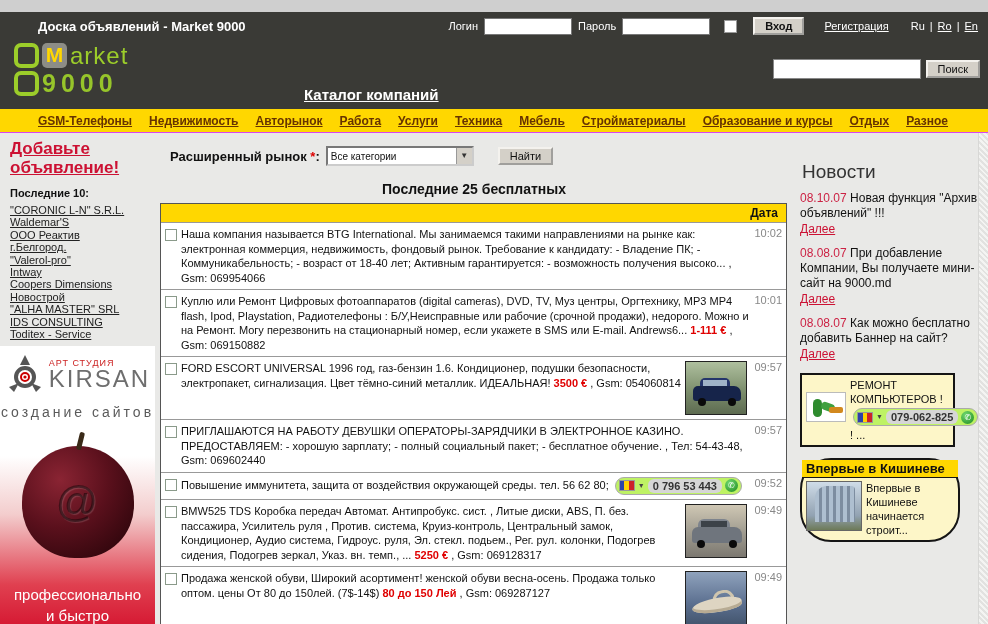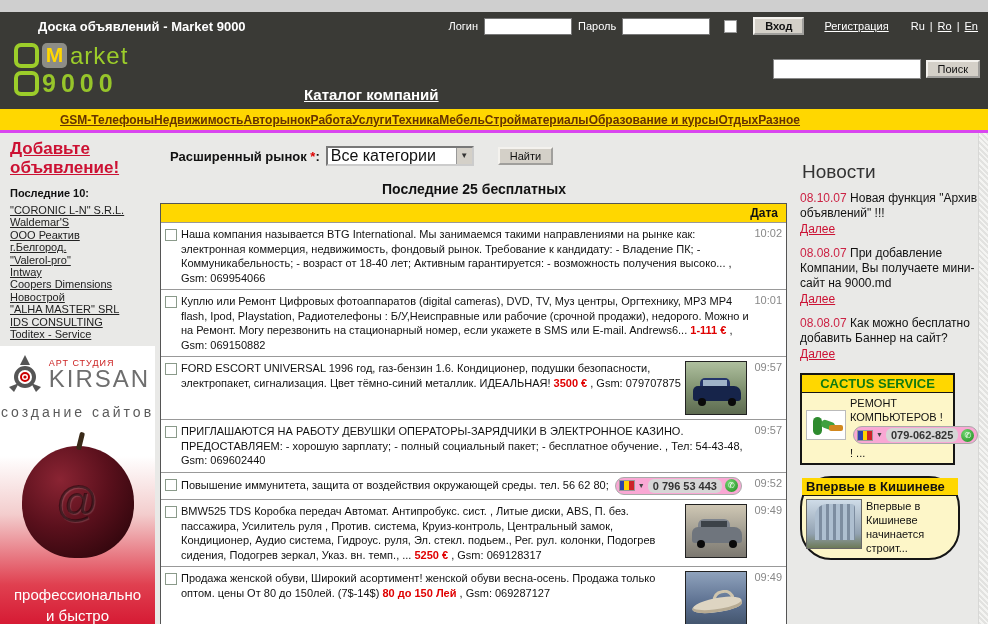--- a/index.html
+++ b/index.html
@@ -29,7 +29,7 @@
   .logosearch { position:absolute; right:8px; bottom:30px; display:flex; gap:5px; align-items:center; }
   .ls-input { width:148px; height:20px; background:#fff; border:1px solid #888; }
 
-  .navbar { height:24px; background:#ffd700; border-bottom:3px solid #d946ef; display:flex; align-items:center; padding-left:60px; }
+  .navbar { height:24px; background:#ffd700; border-bottom:1px solid #d946ef; display:flex; align-items:center; gap:17px; padding-left:38px; }
   .nav-link { font-size:12px; font-weight:bold; color:#663300; text-decoration:underline; white-space:nowrap; cursor:pointer; }
 
   

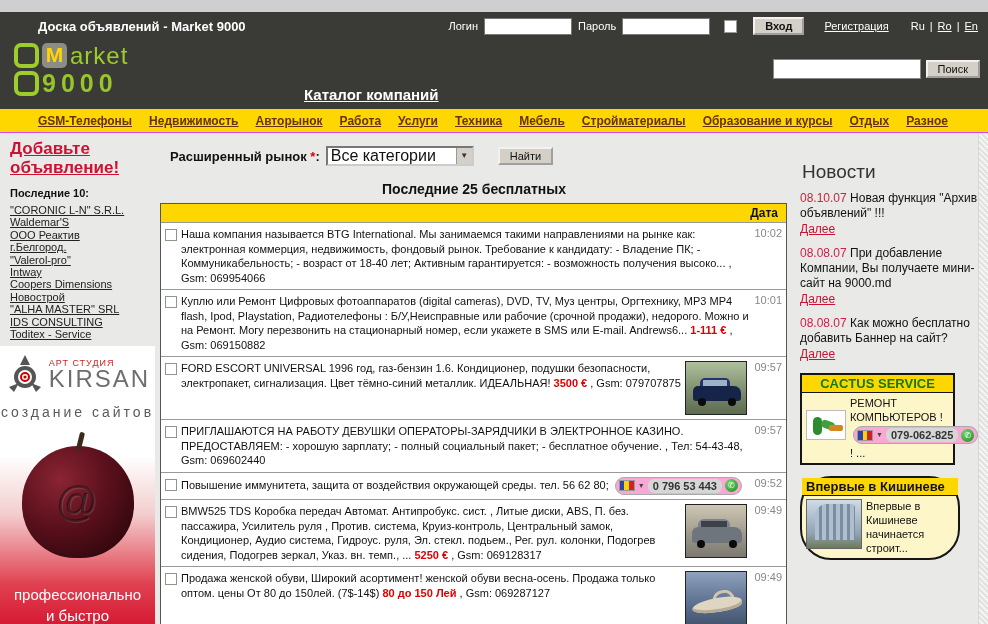--- a/index.html
+++ b/index.html
@@ -62,7 +62,7 @@
   .adv-label { font-size:13px; font-weight:bold; color:#111; }
   .adv-star { color:#dd0000; font-weight:bold; }
   .fake-select { display:flex; width:148px; height:20px; background:#fff; border:2px inset #ccc; align-items:center; }
-  .fs-text { flex:1; font-size:16px; padding-left:3px; color:#111; }
+  .fs-text { flex:1; font-size:10px; padding-left:3px; color:#111; }
   .fs-btn { width:16px; height:100%; background:#d4d0c8; border-left:1px solid #999; font-size:8px; text-align:center; line-height:16px; color:#333; }
   .find-btn { margin-left:18px; }
   .main-heading { text-align:center; font-size:14px; font-weight:bold; color:#111; margin:15px 0 6px; }

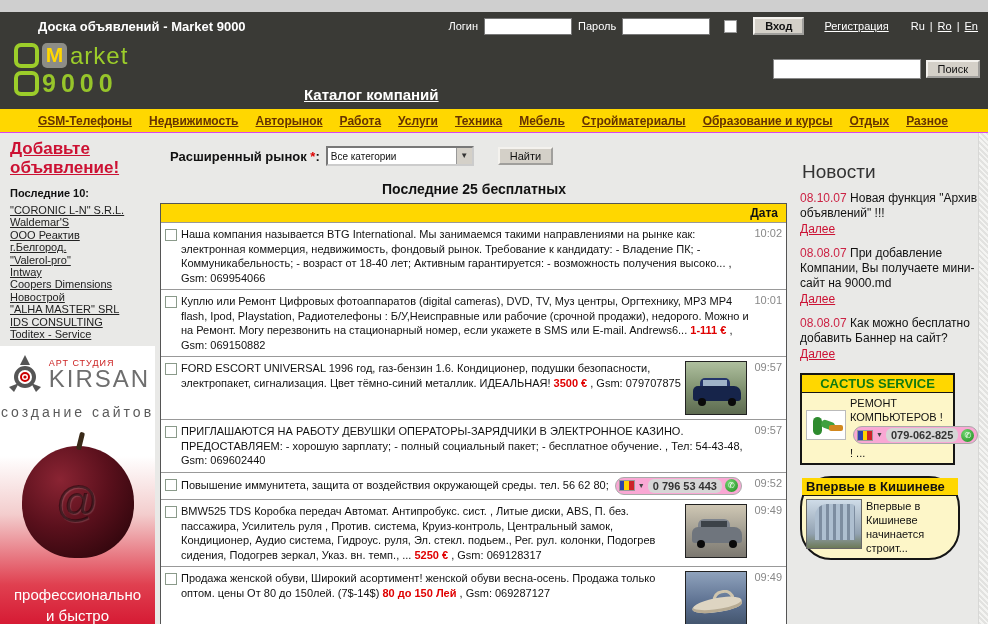--- a/index.html
+++ b/index.html
@@ -258,7 +258,7 @@
 
         <div class="ad-row">
           <span class="cb"></span>
-          <div class="ad-text"><span>FORD ESCORT UNIVERSAL 1996 год, газ-бензин 1.6. Кондиционер, подушки безопасности, электропакет, сигнализация. Цвет тёмно-синий металлик. ИДЕАЛЬНАЯ! </span><span class="price">3500 €</span><span> , Gsm: 079707875</span></div>
+          <div class="ad-text"><span>FORD ESCORT UNIVERSAL 1996 год, газ-бензин 1.6. Кондиционер, подушки безопасности, электропакет, сигнализация. Цвет тёмно-синий металлик. ИДЕАЛЬНАЯ! </span><span class="price">3500 €</span><span> , Gsm: 054060814</span></div>
           <div class="thumb thumb-ford">
             <div class="cab"></div>
             <div class="win"></div>

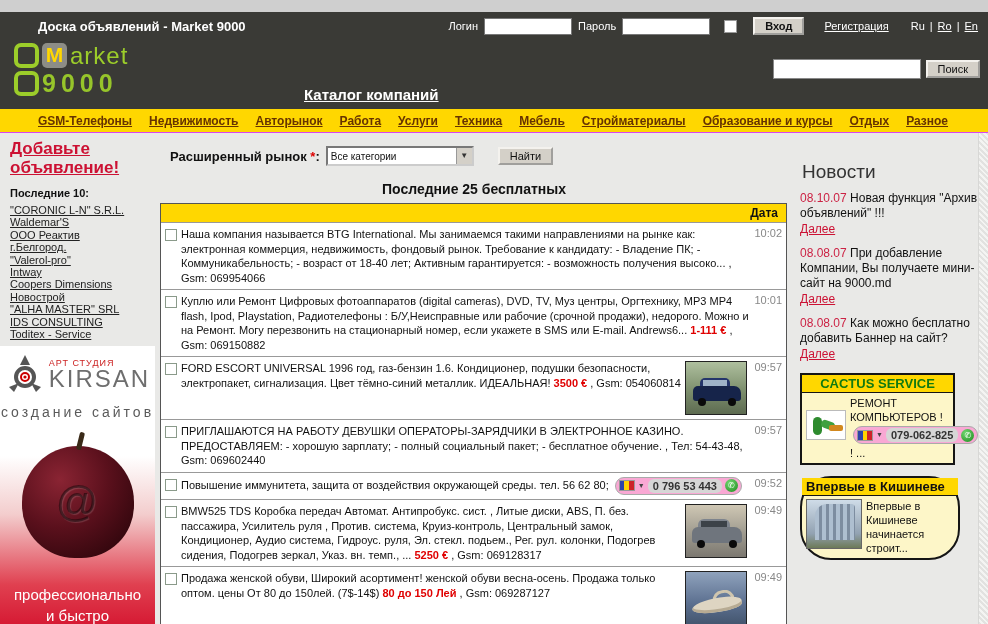--- a/index.html
+++ b/index.html
@@ -346,7 +346,6 @@
       </div>
 
       <div class="adbox" style="width:155px;">
-        <div class="adbox-head cactus-head">CACTUS SERVICE</div>
         <div class="adbox-body">
           <div class="cactus-img">
               <div class="c1"></div>

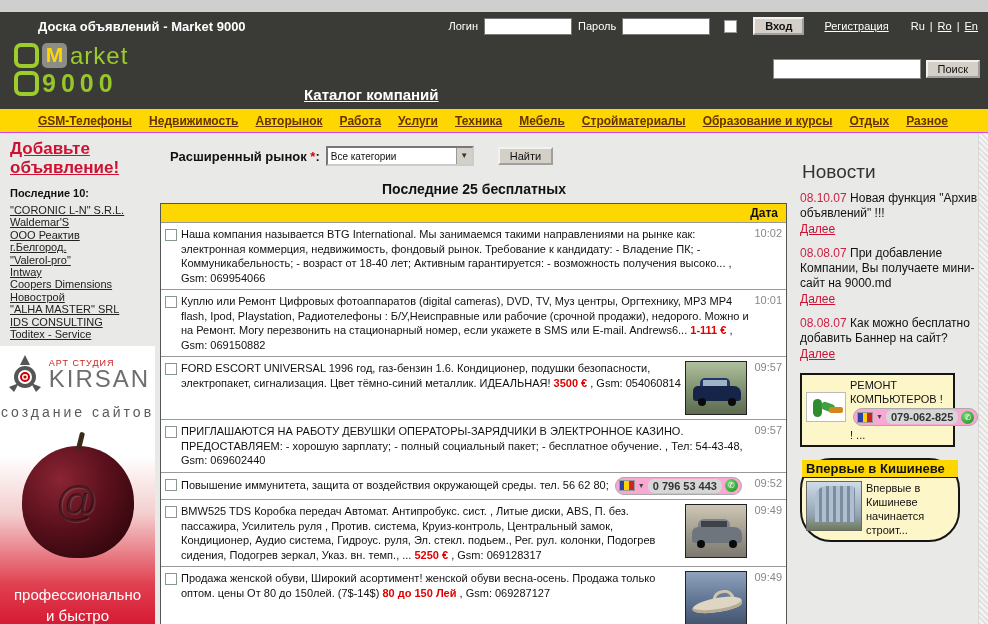--- a/index.html
+++ b/index.html
@@ -94,7 +94,7 @@
 
   .thumb-nokia { background:linear-gradient(180deg,#f2f2f0 0%,#dcdcda 100%); }
 
-  .phonebadge { display:inline-flex; align-items:center; gap:3px; background:#f9a8d4; border:1px solid #aaa; border-radius:9px; padding:1px 3px; vertical-align:middle; margin-left:3px; }
+  .phonebadge { display:inline-flex; align-items:center; gap:3px; background:#bef264; border:1px solid #aaa; border-radius:9px; padding:1px 3px; vertical-align:middle; margin-left:3px; }
   .flag { width:16px; height:11px; display:flex; border:1px solid #999; }
   .flag i { flex:1; } .flag .b{background:#2d43a8;} .flag .y{background:#ffd200;} .flag .r{background:#cc2229;}
   .caret { font-size:7px; color:#444; }

